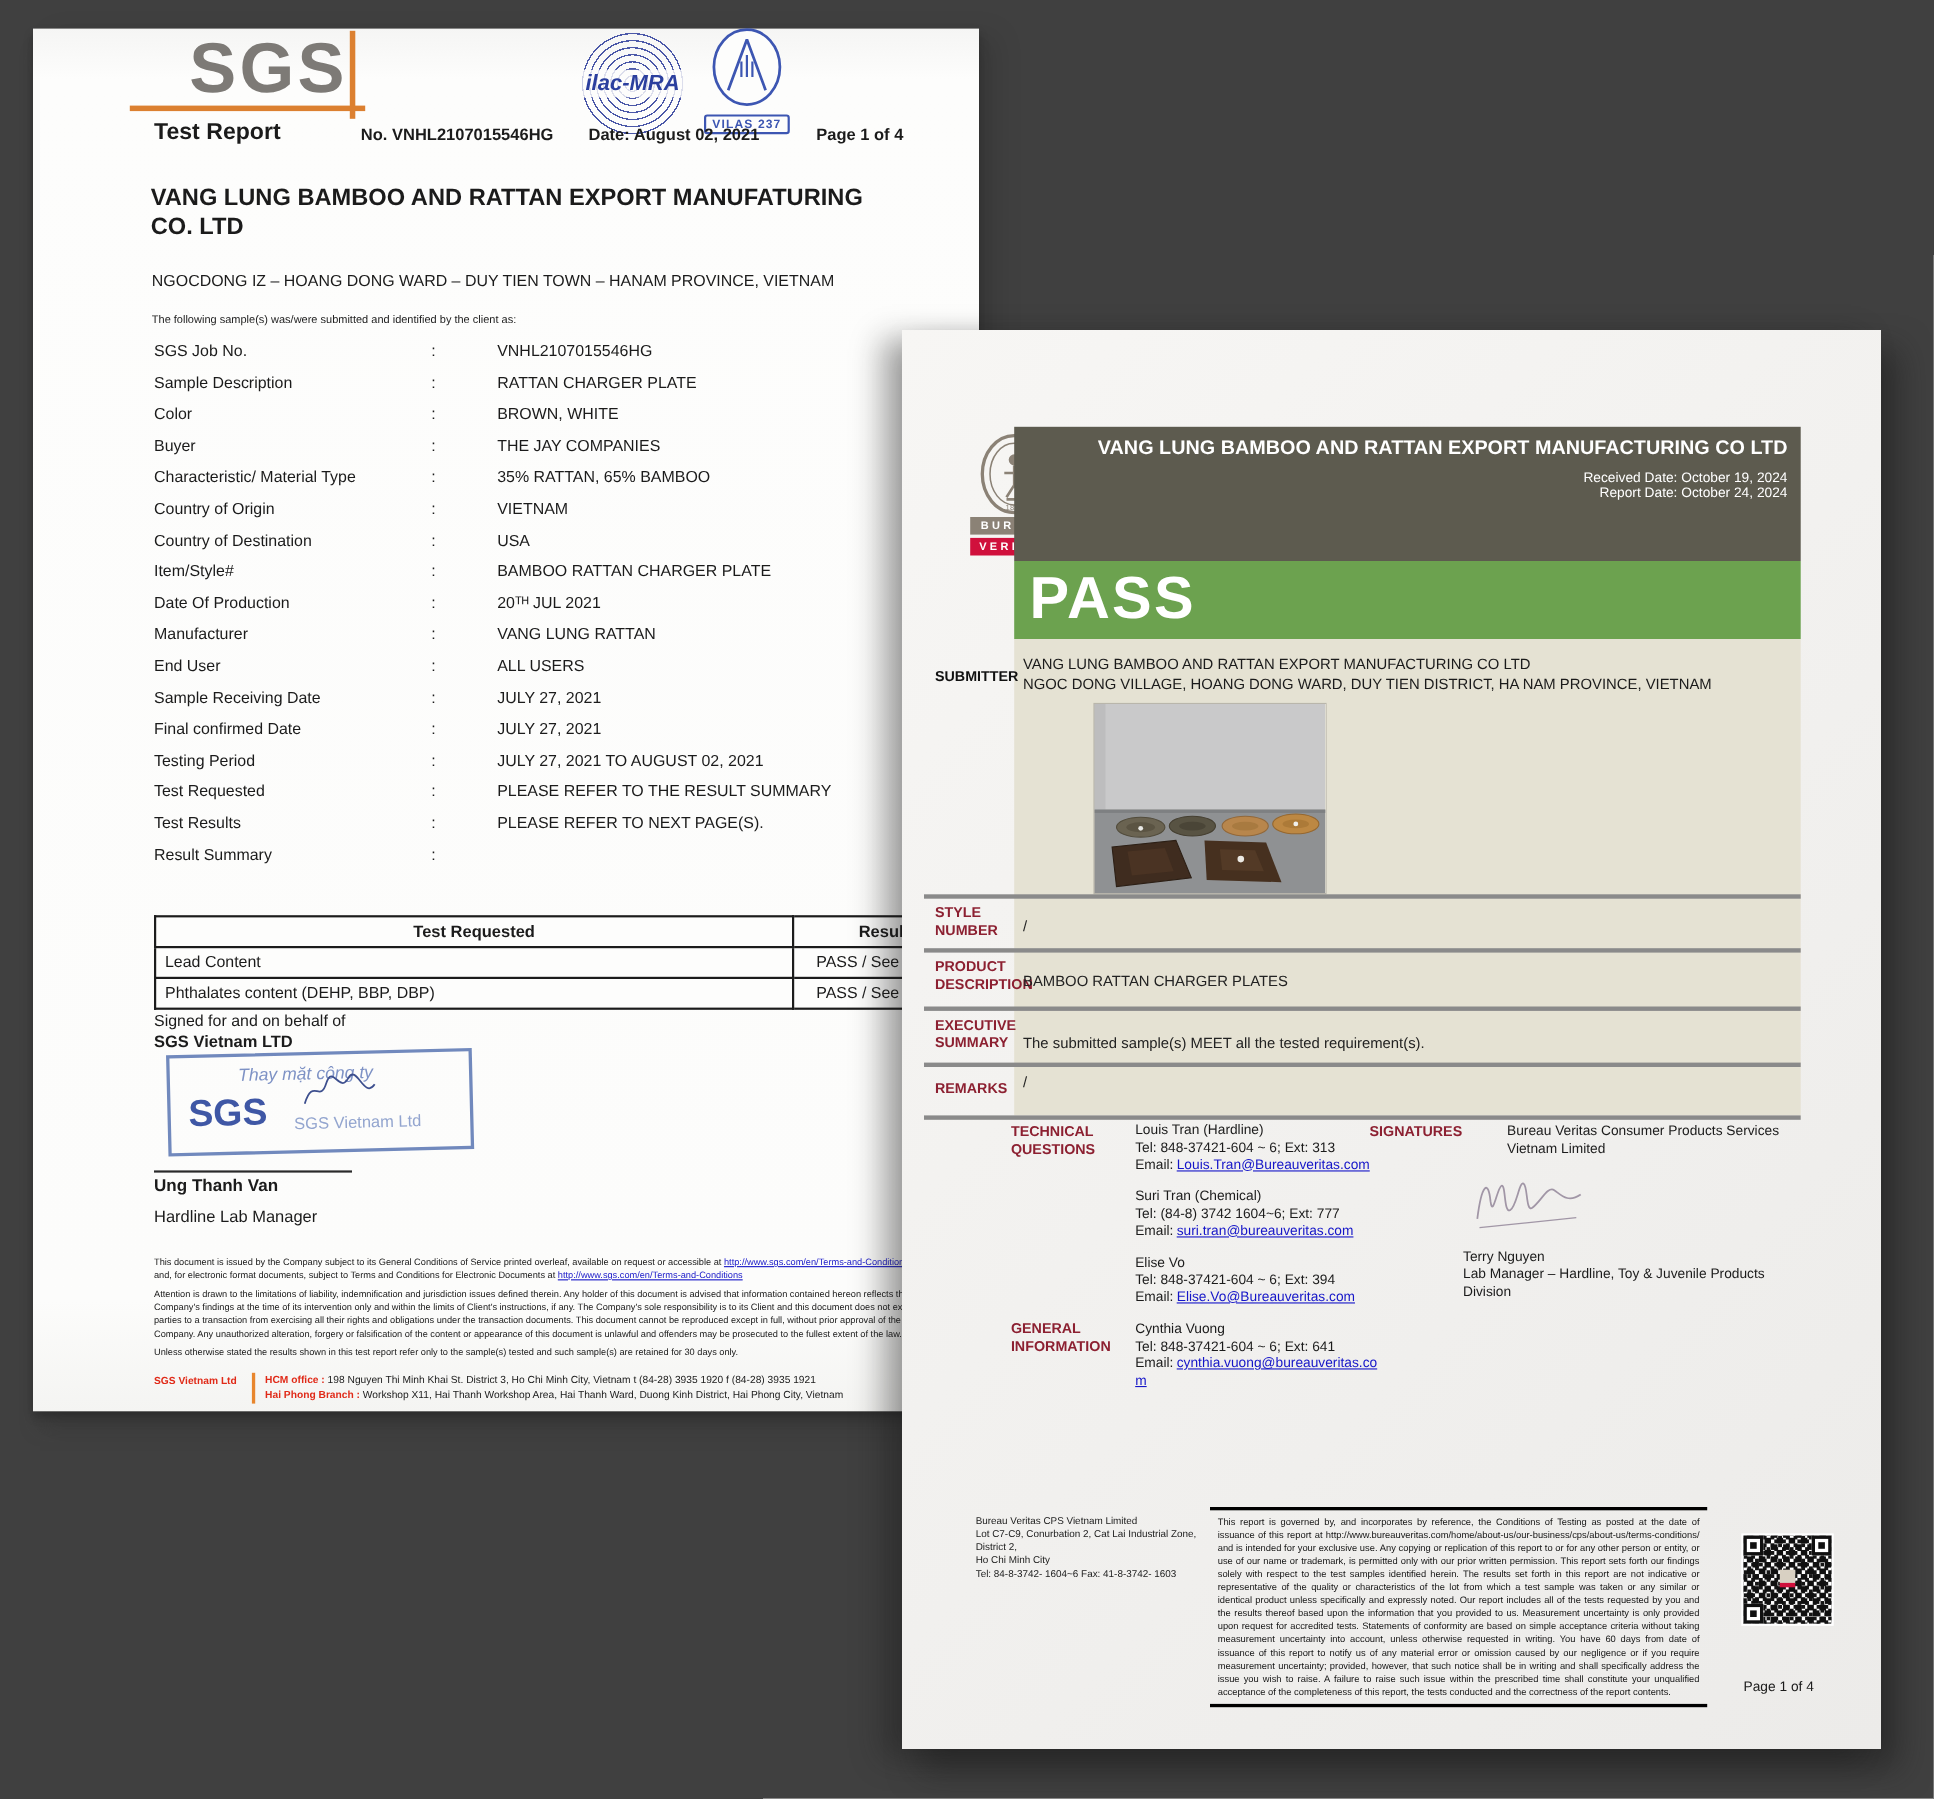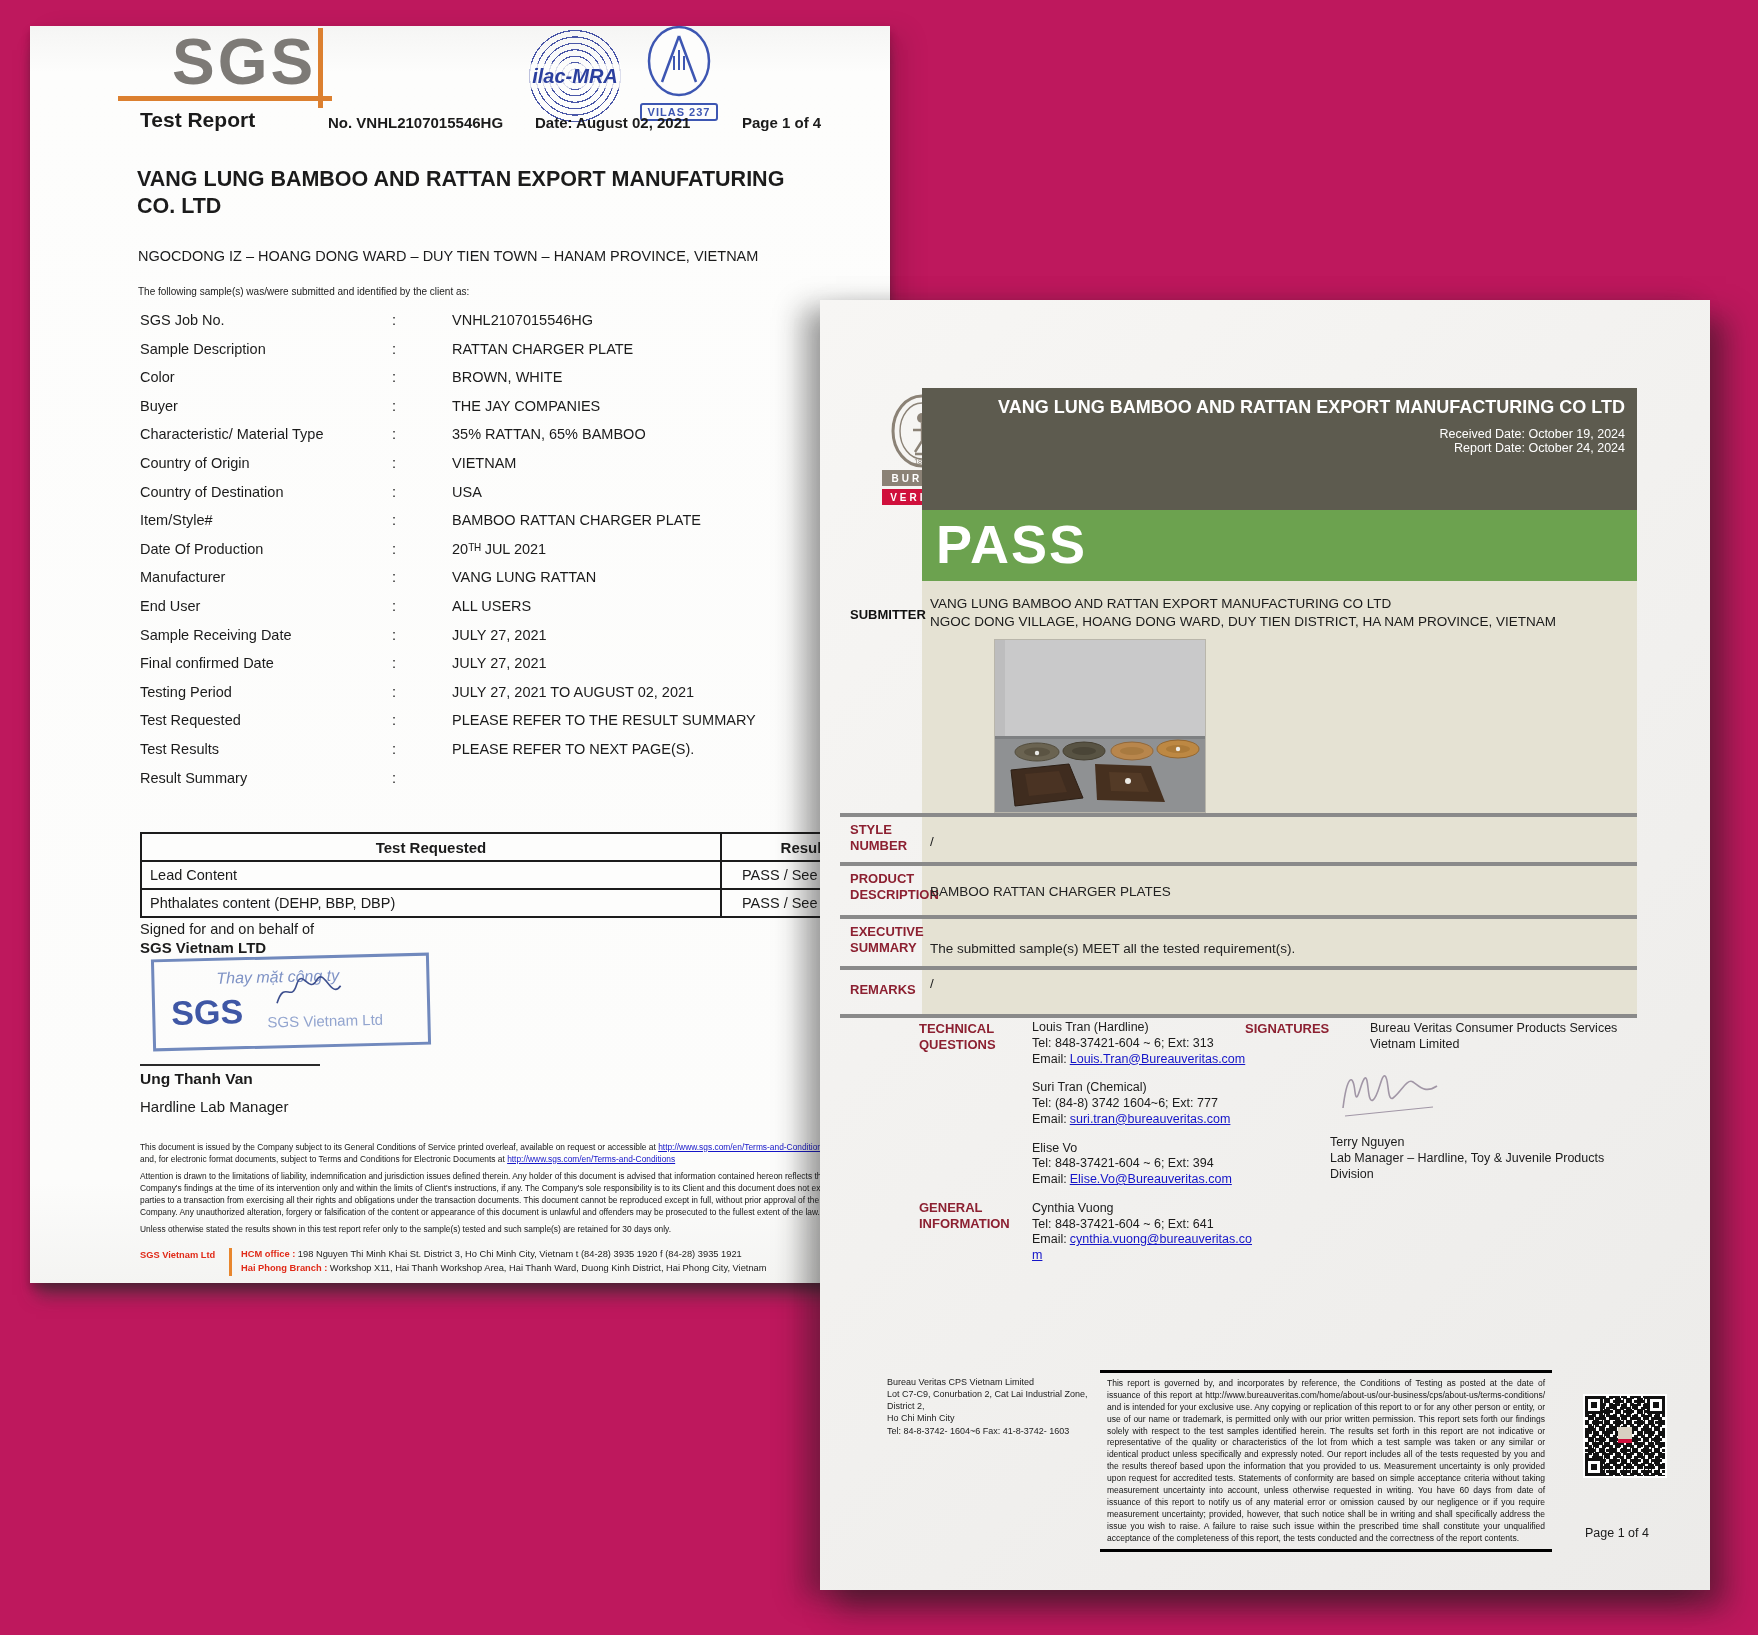--- a/index.html
+++ b/index.html
@@ -3,7 +3,7 @@
 <meta charset="utf-8">
 <style>
   html,body{margin:0;padding:0;}
-  .canvas{position:relative;width:1758px;height:1635px;overflow:hidden;background:#be185d;
+  .canvas{position:relative;width:1758px;height:1635px;overflow:hidden;background:#404040;
           font-family:"Liberation Sans","DejaVu Sans",sans-serif;color:#1b1b1b;}
   .doc{position:absolute;box-sizing:border-box;}
   .abs{position:absolute;}

